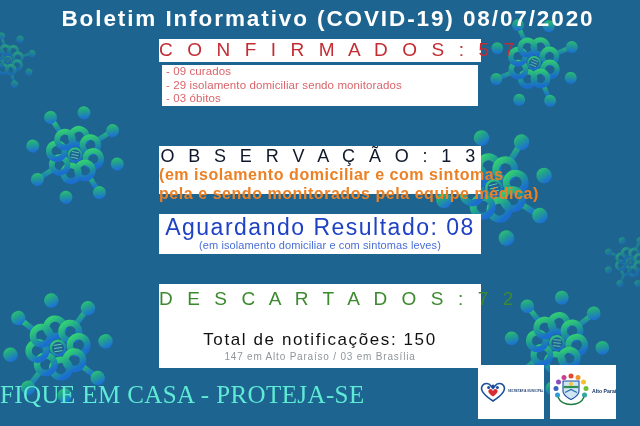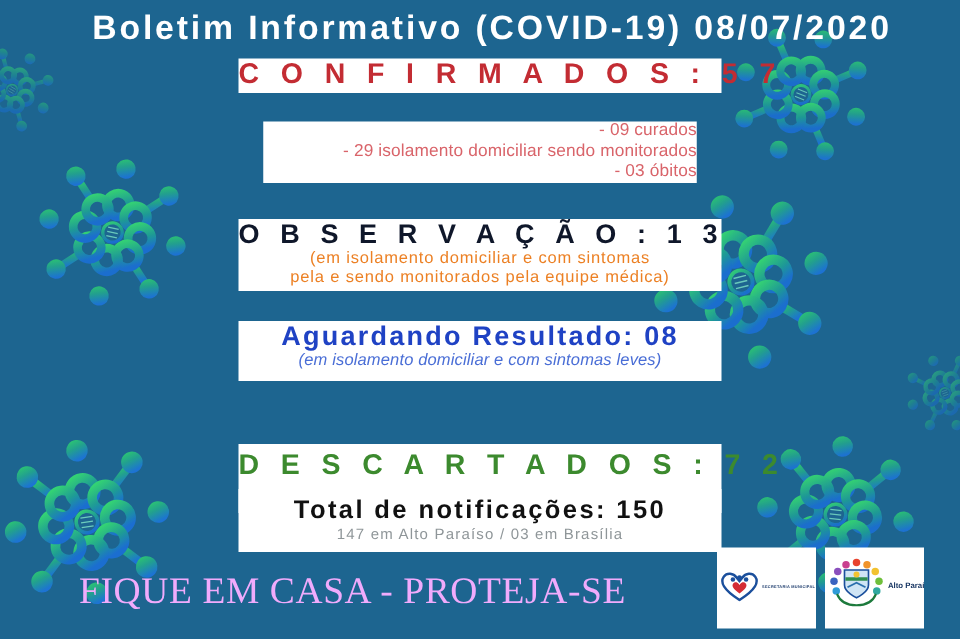--- a/index.html
+++ b/index.html
@@ -50,7 +50,7 @@
   }
 
   .headline {
-    font-weight: bold;
+    font-weight: normal;
     white-space: nowrap;
     line-height: 1.05;
   }

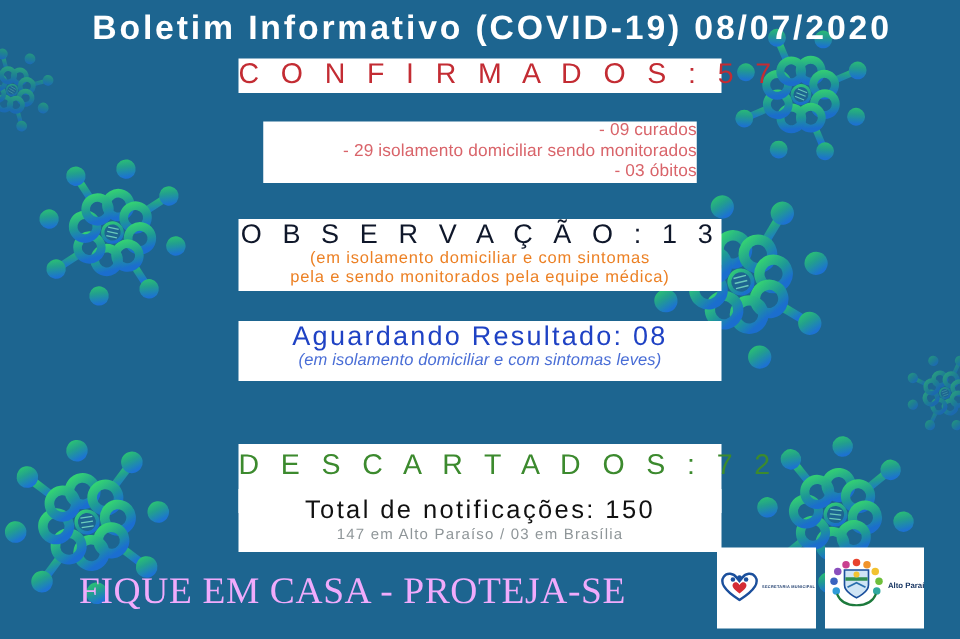--- a/index.html
+++ b/index.html
@@ -72,10 +72,10 @@
     padding-top: 1px;
   }
   #panel-confirmados-details {
-    top: 81px;
-    width: 289px;
+    top: 65px;
+    width: 316px;
     height: 41px;
-    text-align: right;
+    text-align: left;
   }
   #panel-confirmados-details .sub {
     color: #d9646a;

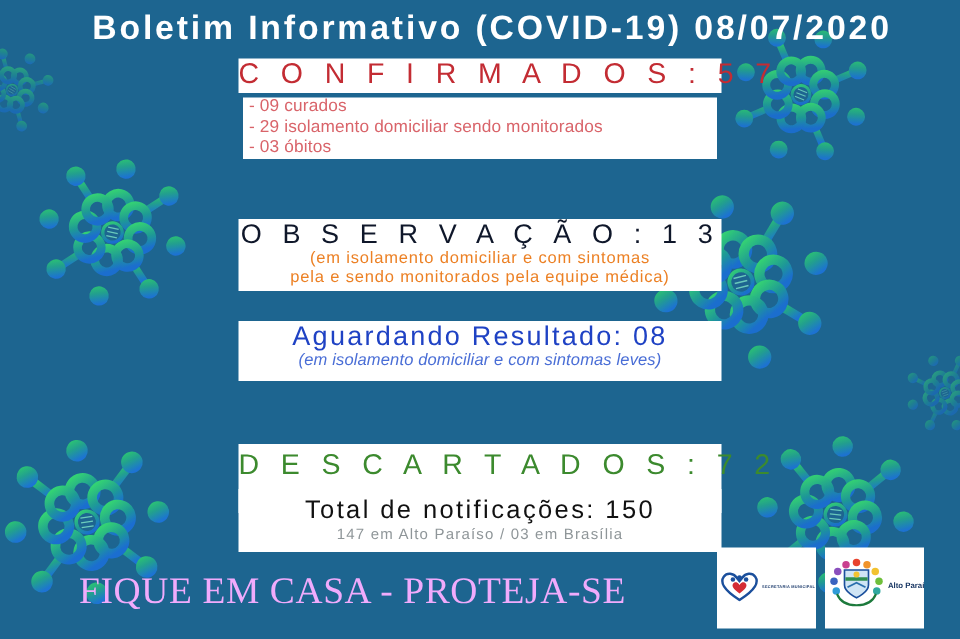--- a/index.html
+++ b/index.html
@@ -98,8 +98,8 @@
   }
   #panel-observacao .sub {
     color: #ec8024;
-    font-size: 11px;
-    font-weight: normal;
+    font-size: 16px;
+    font-weight: bold;
     letter-spacing: .55px;
   }
 

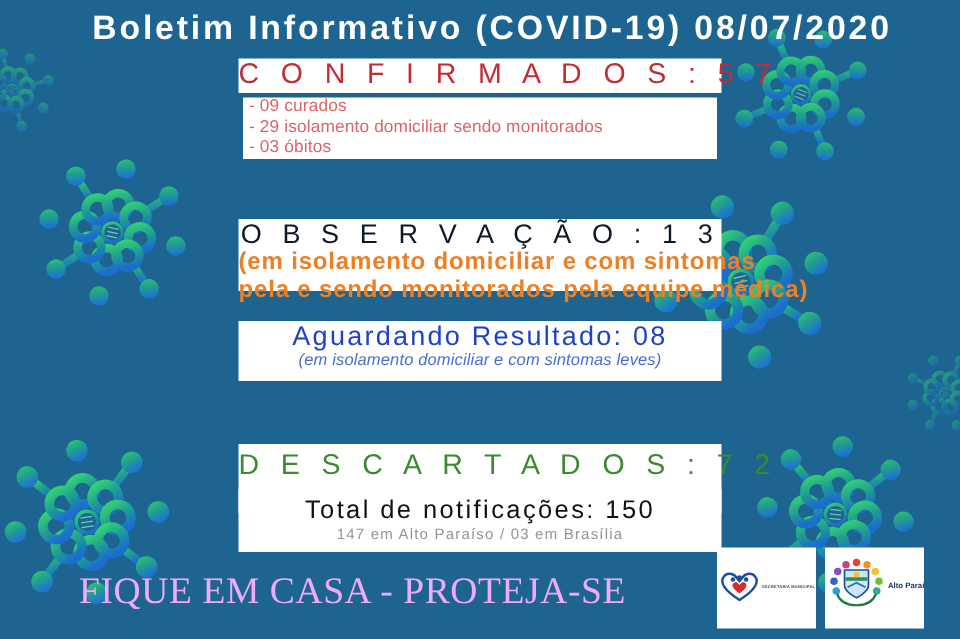--- a/index.html
+++ b/index.html
@@ -111,7 +111,7 @@
   }
   #panel-aguardando .headline {
     color: #1f42c4;
-    font-size: 18px;
+    font-size: 23px;
     letter-spacing: 1.5px;
     padding-top: 1px;
   }

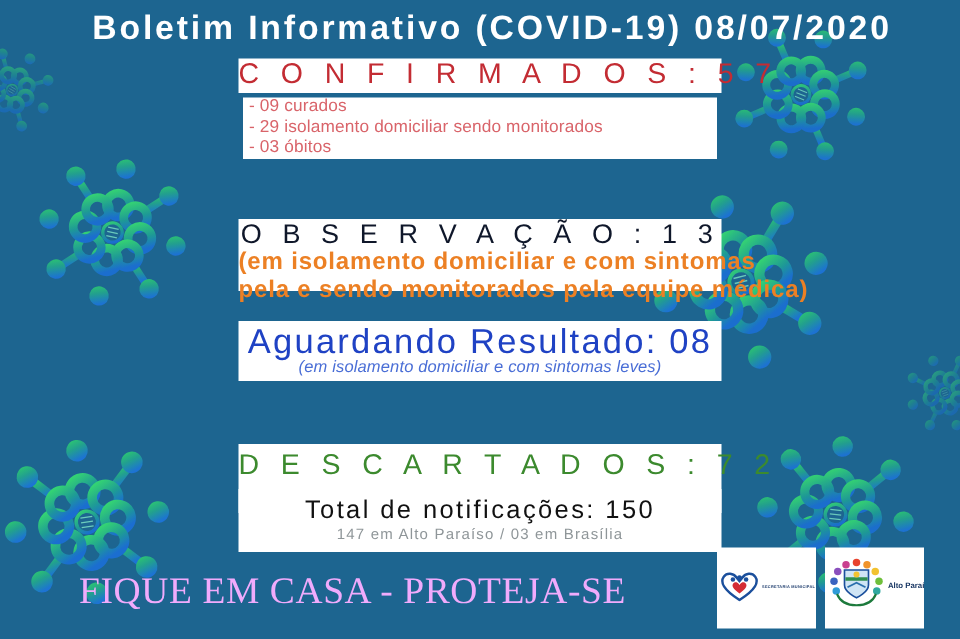--- a/index.html
+++ b/index.html
@@ -119,7 +119,6 @@
     color: #4a6ed6;
     font-size: 11px;
     letter-spacing: .1px;
-    font-style: italic;
   }
 
   

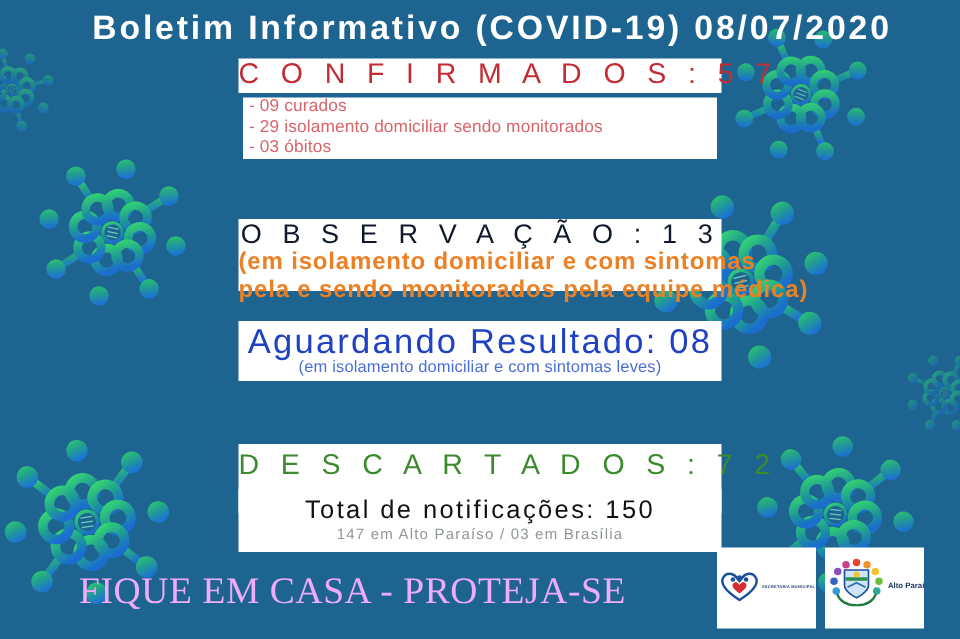--- a/index.html
+++ b/index.html
@@ -123,7 +123,7 @@
 
   
   #panel-descartados {
-    top: 296px;
+    top: 284px;
     width: 322px;
     height: 46px;
   }

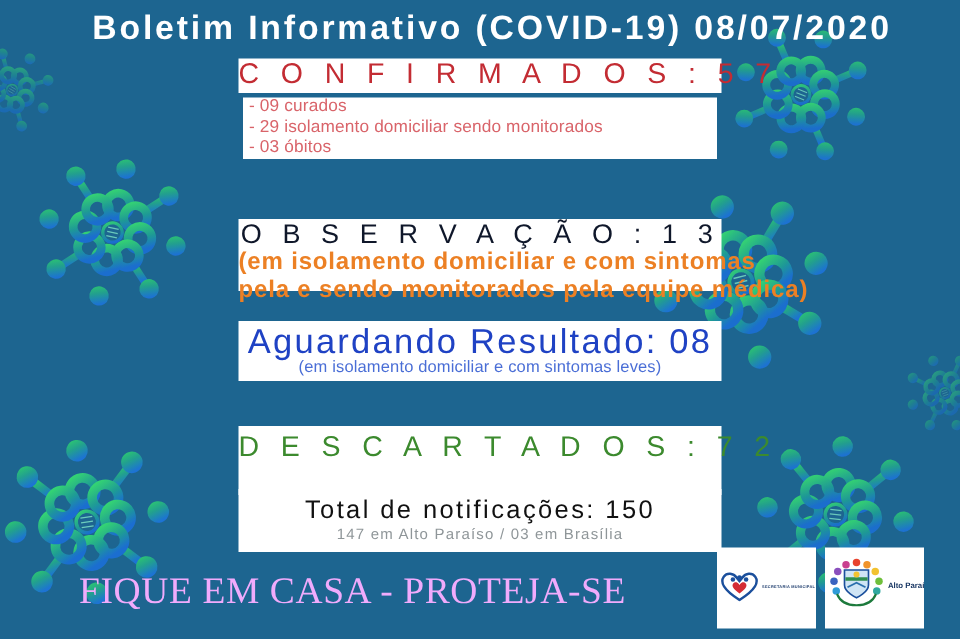--- a/index.html
+++ b/index.html
@@ -159,8 +159,7 @@
     top: 381px;
     left: 0;
     width: 470px;
-    text-align: center;
-    color: #f0abfc;
+    color: #5eead4;
     font-family: "Liberation Serif", serif;
     font-size: 25px;
     letter-spacing: .4px;

